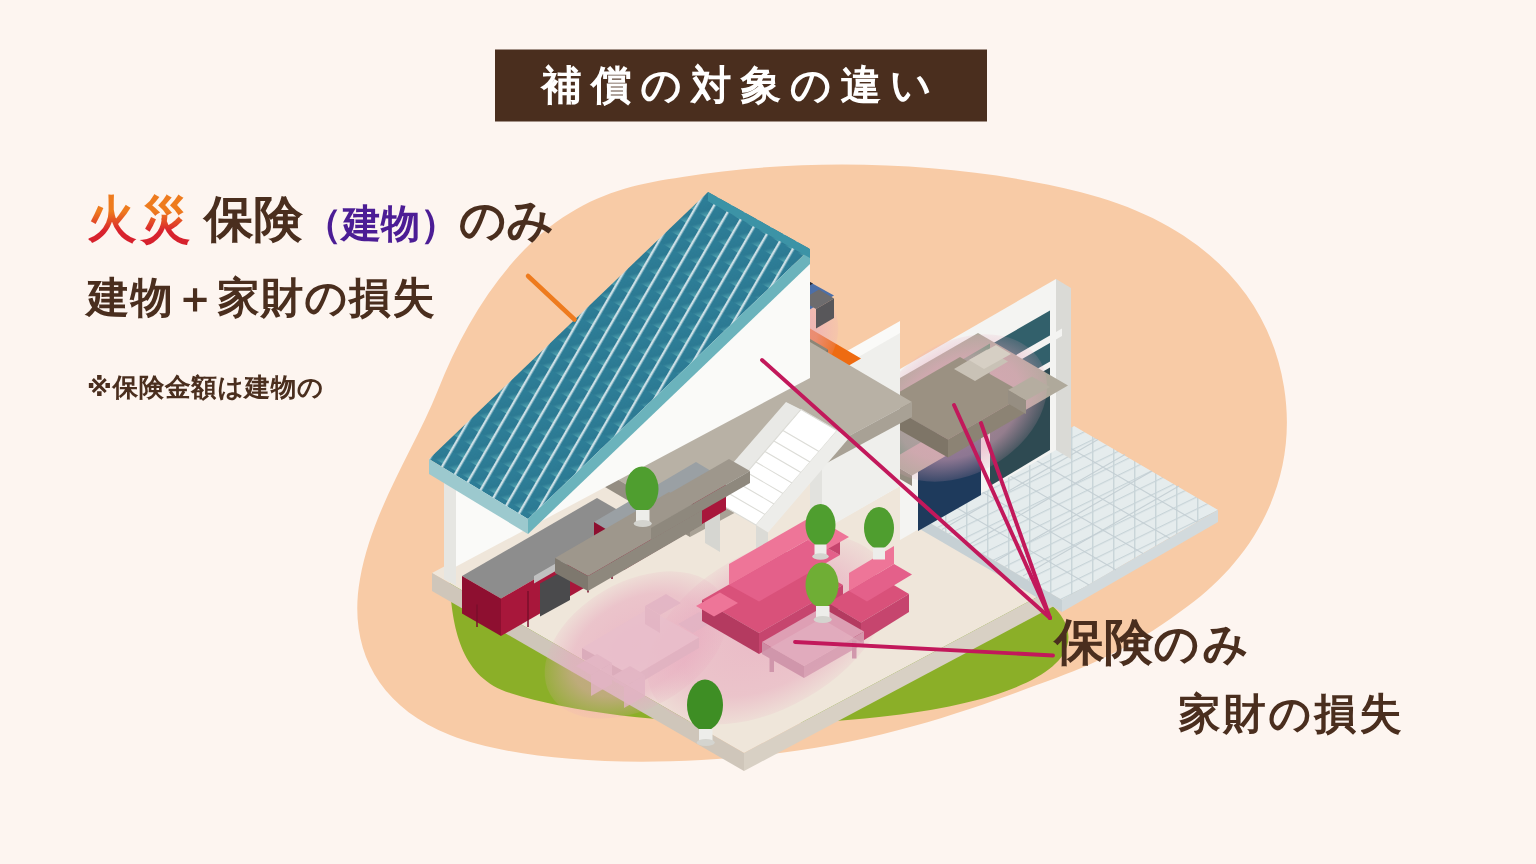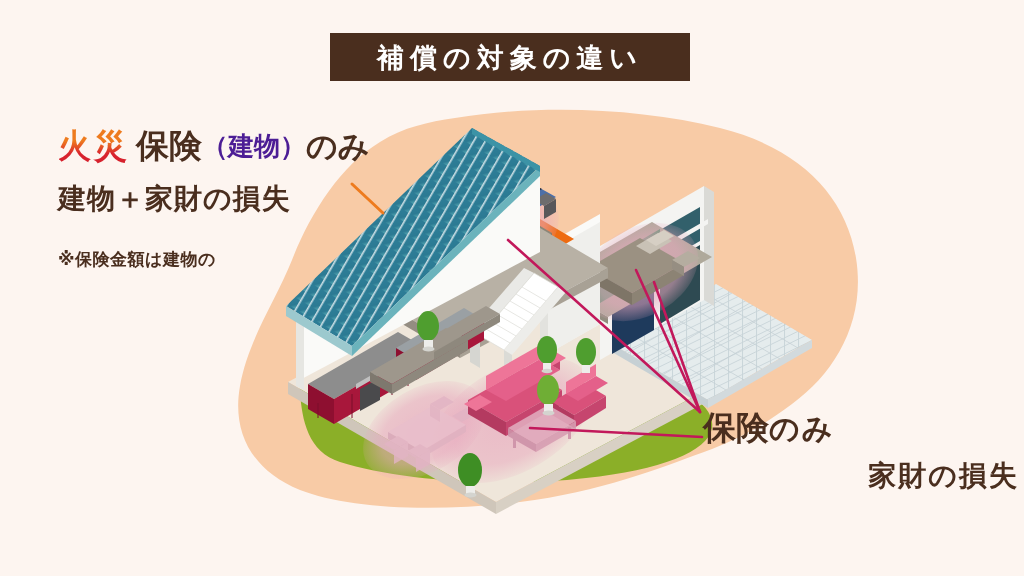--- a/index.html
+++ b/index.html
@@ -13,7 +13,7 @@
 
   
   .title-band{
-    position:absolute;left:330px;top:33px;width:360px;height:48px;
+    position:absolute;left:330px;top:33px;width:328px;height:48px;
     background:#4A2E1E;
     display:flex;align-items:center;justify-content:center;
   }

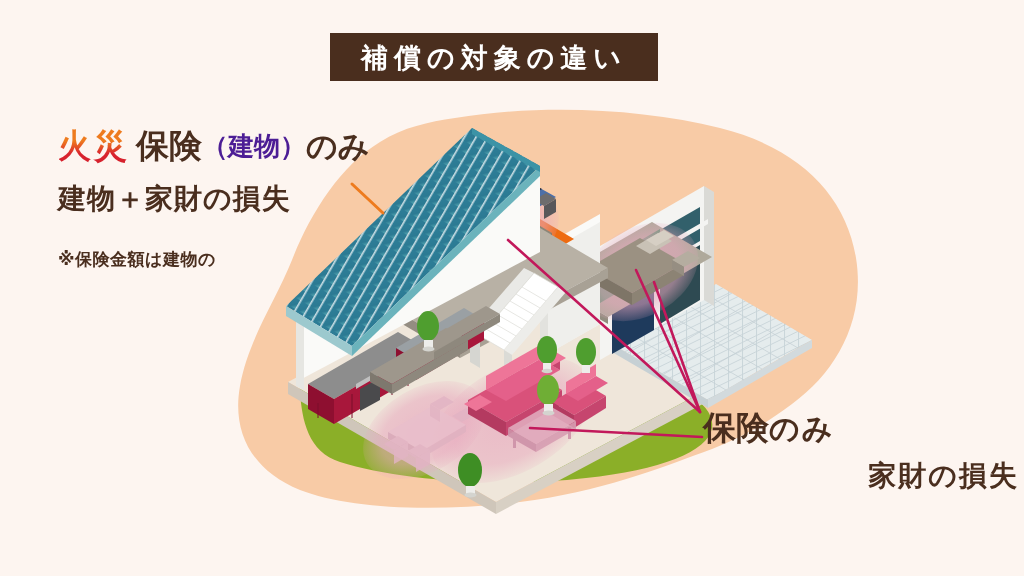--- a/index.html
+++ b/index.html
@@ -26,7 +26,7 @@
   .left-block{position:absolute;left:58px;top:128px;width:400px;}
   .head1{
     font-size:33px;font-weight:bold;line-height:1.1;white-space:nowrap;
-    color:#4A2E1E;display:flex;align-items:center;
+    color:#4A2E1E;display:flex;align-items:flex-end;
   }
   .kasai{
     background:linear-gradient(180deg,#EE7B1E 0%,#EE7B1E 36%,#D9232E 72%,#D5202C 100%);

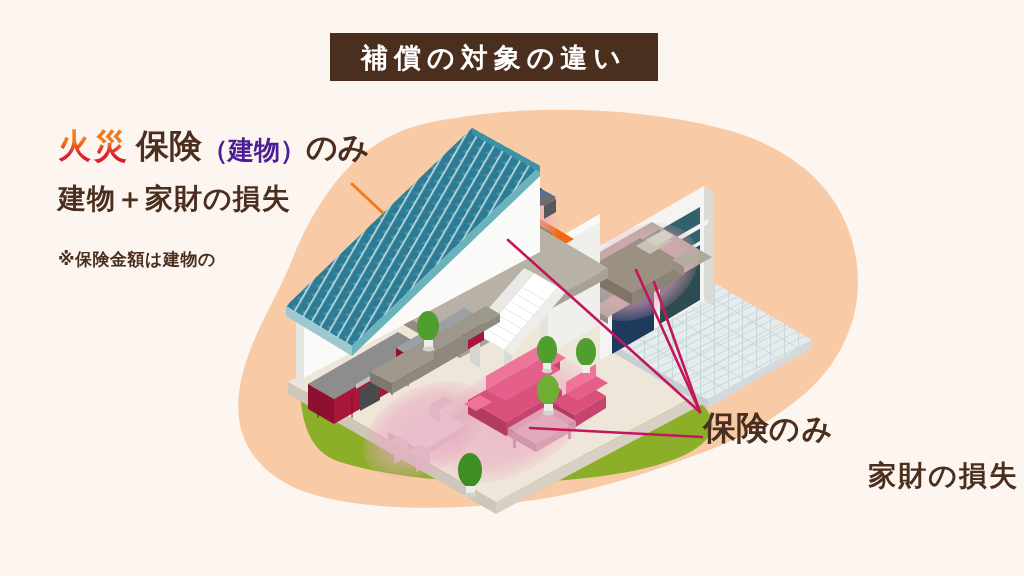--- a/index.html
+++ b/index.html
@@ -62,7 +62,7 @@
   .nomi2{color:#4A2E1E;font-size:30px;letter-spacing:2px;}
   .head4{
     margin-top:11px;font-size:28px;font-weight:bold;color:#4A2E1E;
-    letter-spacing:2px;text-align:right;padding-right:4px;white-space:nowrap;
+    letter-spacing:2px;text-align:center;padding-right:4px;white-space:nowrap;
   }
 
   

